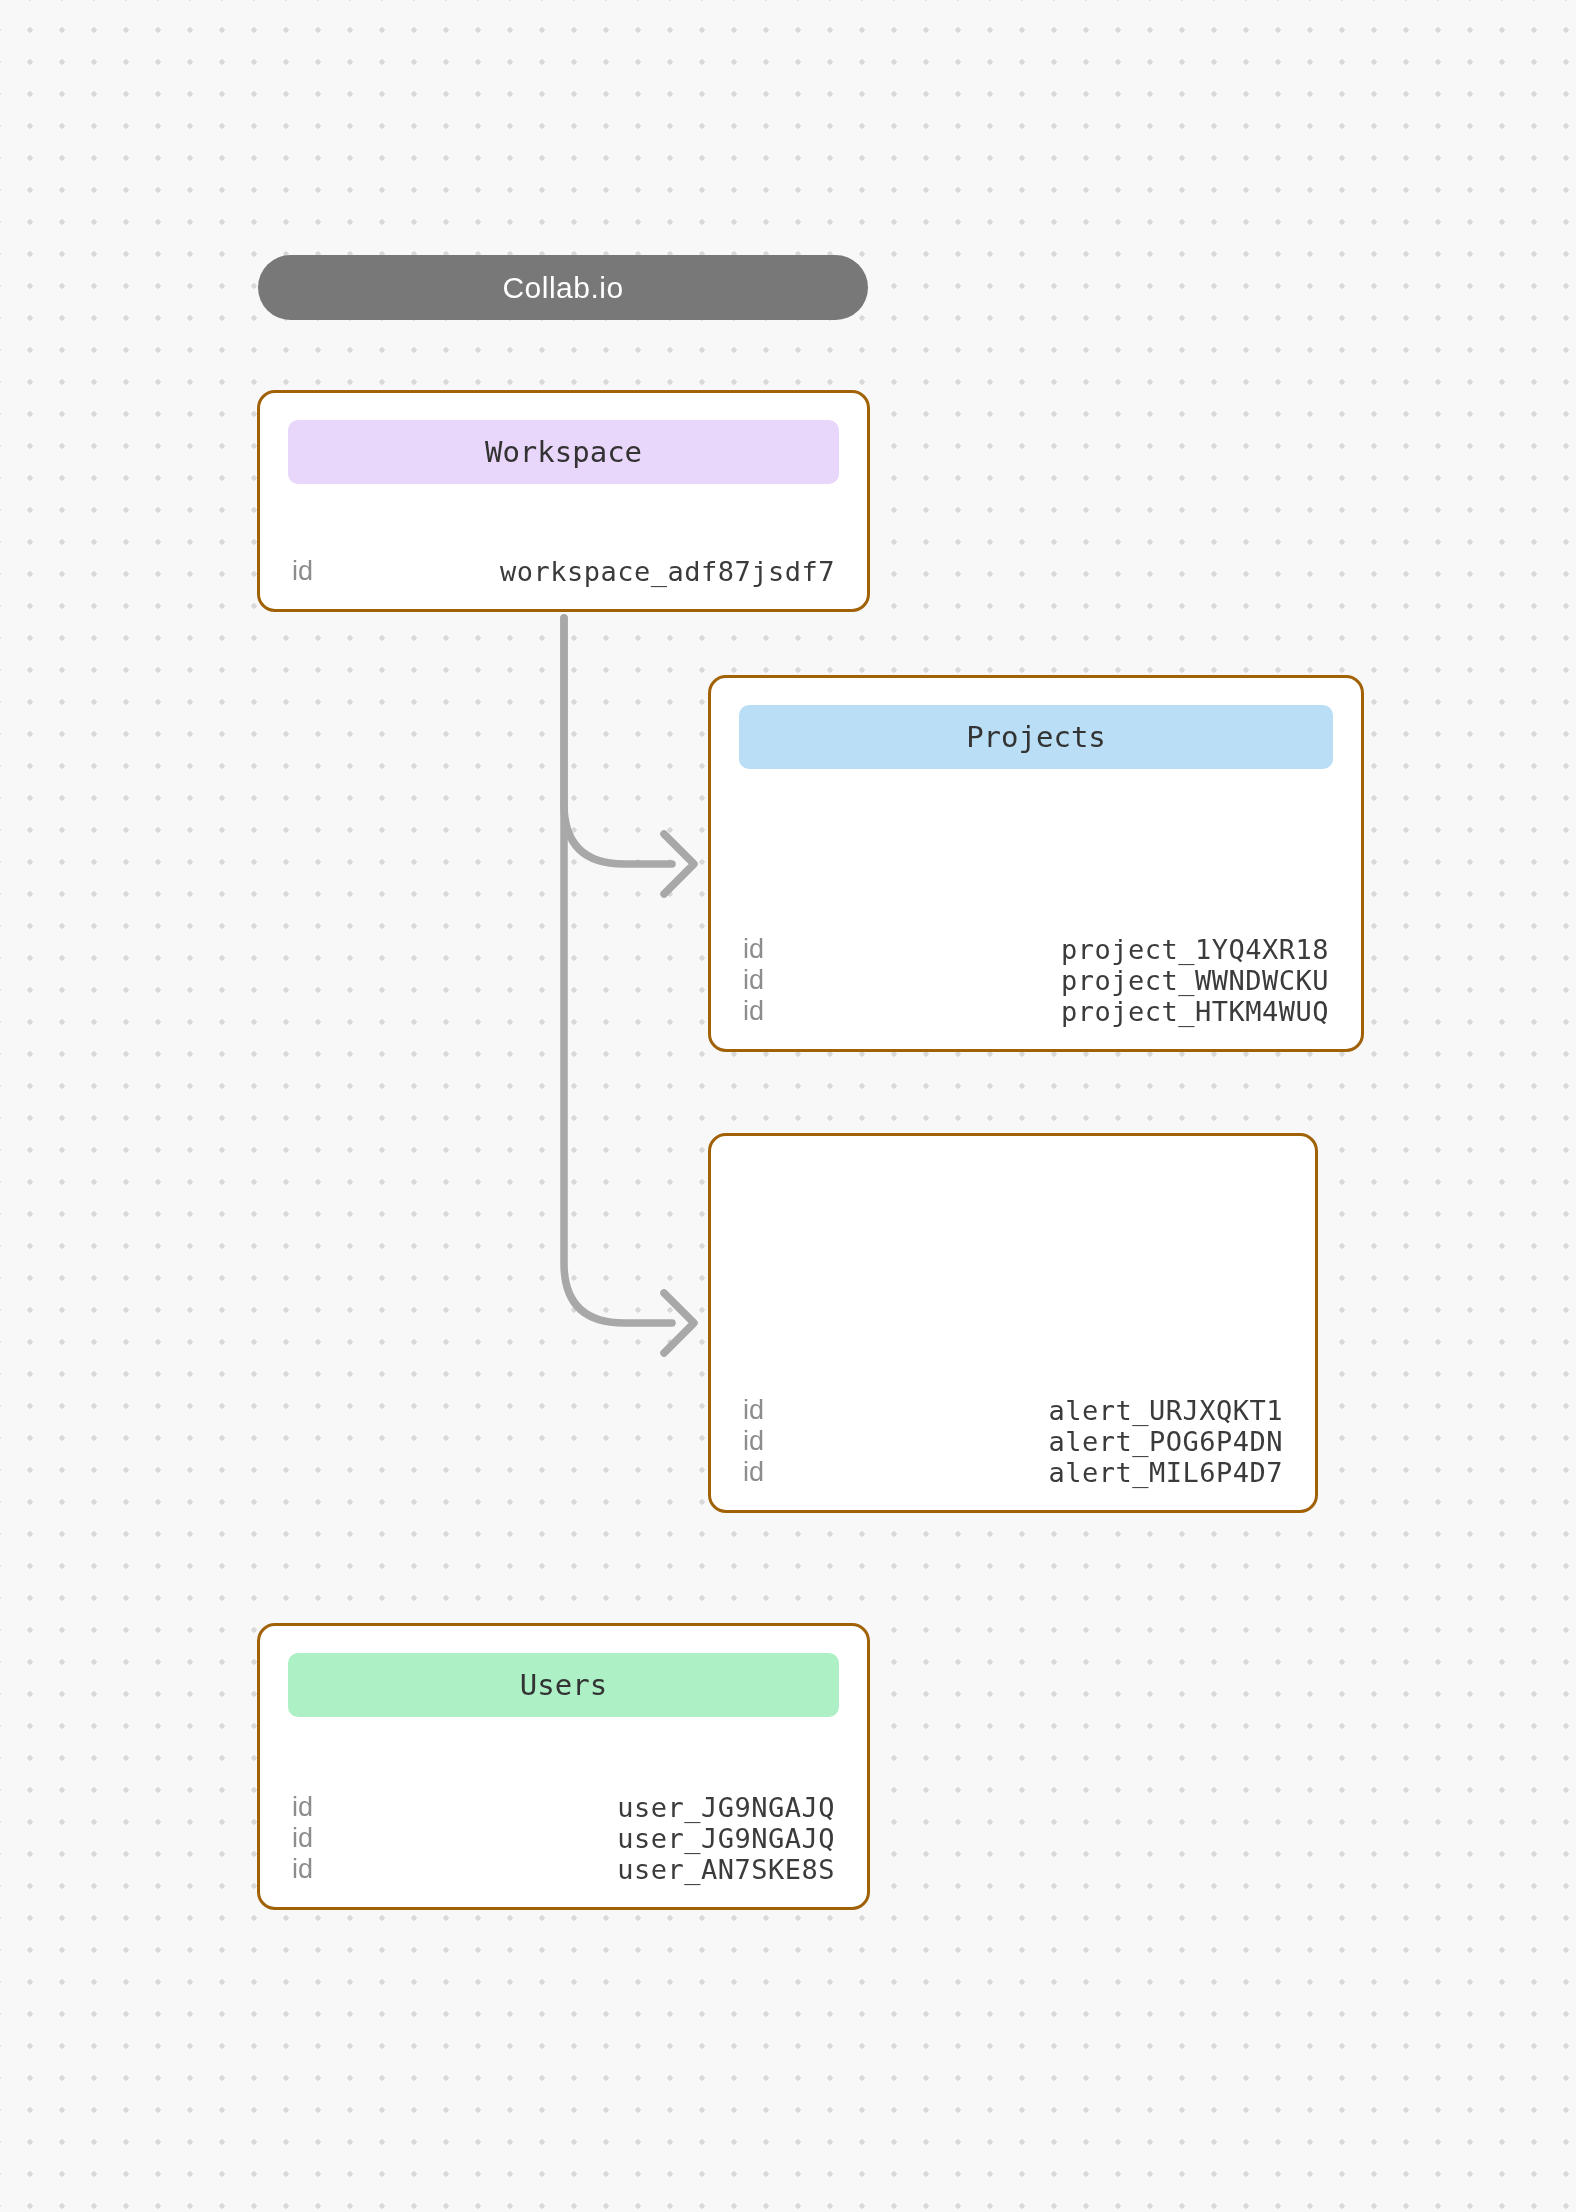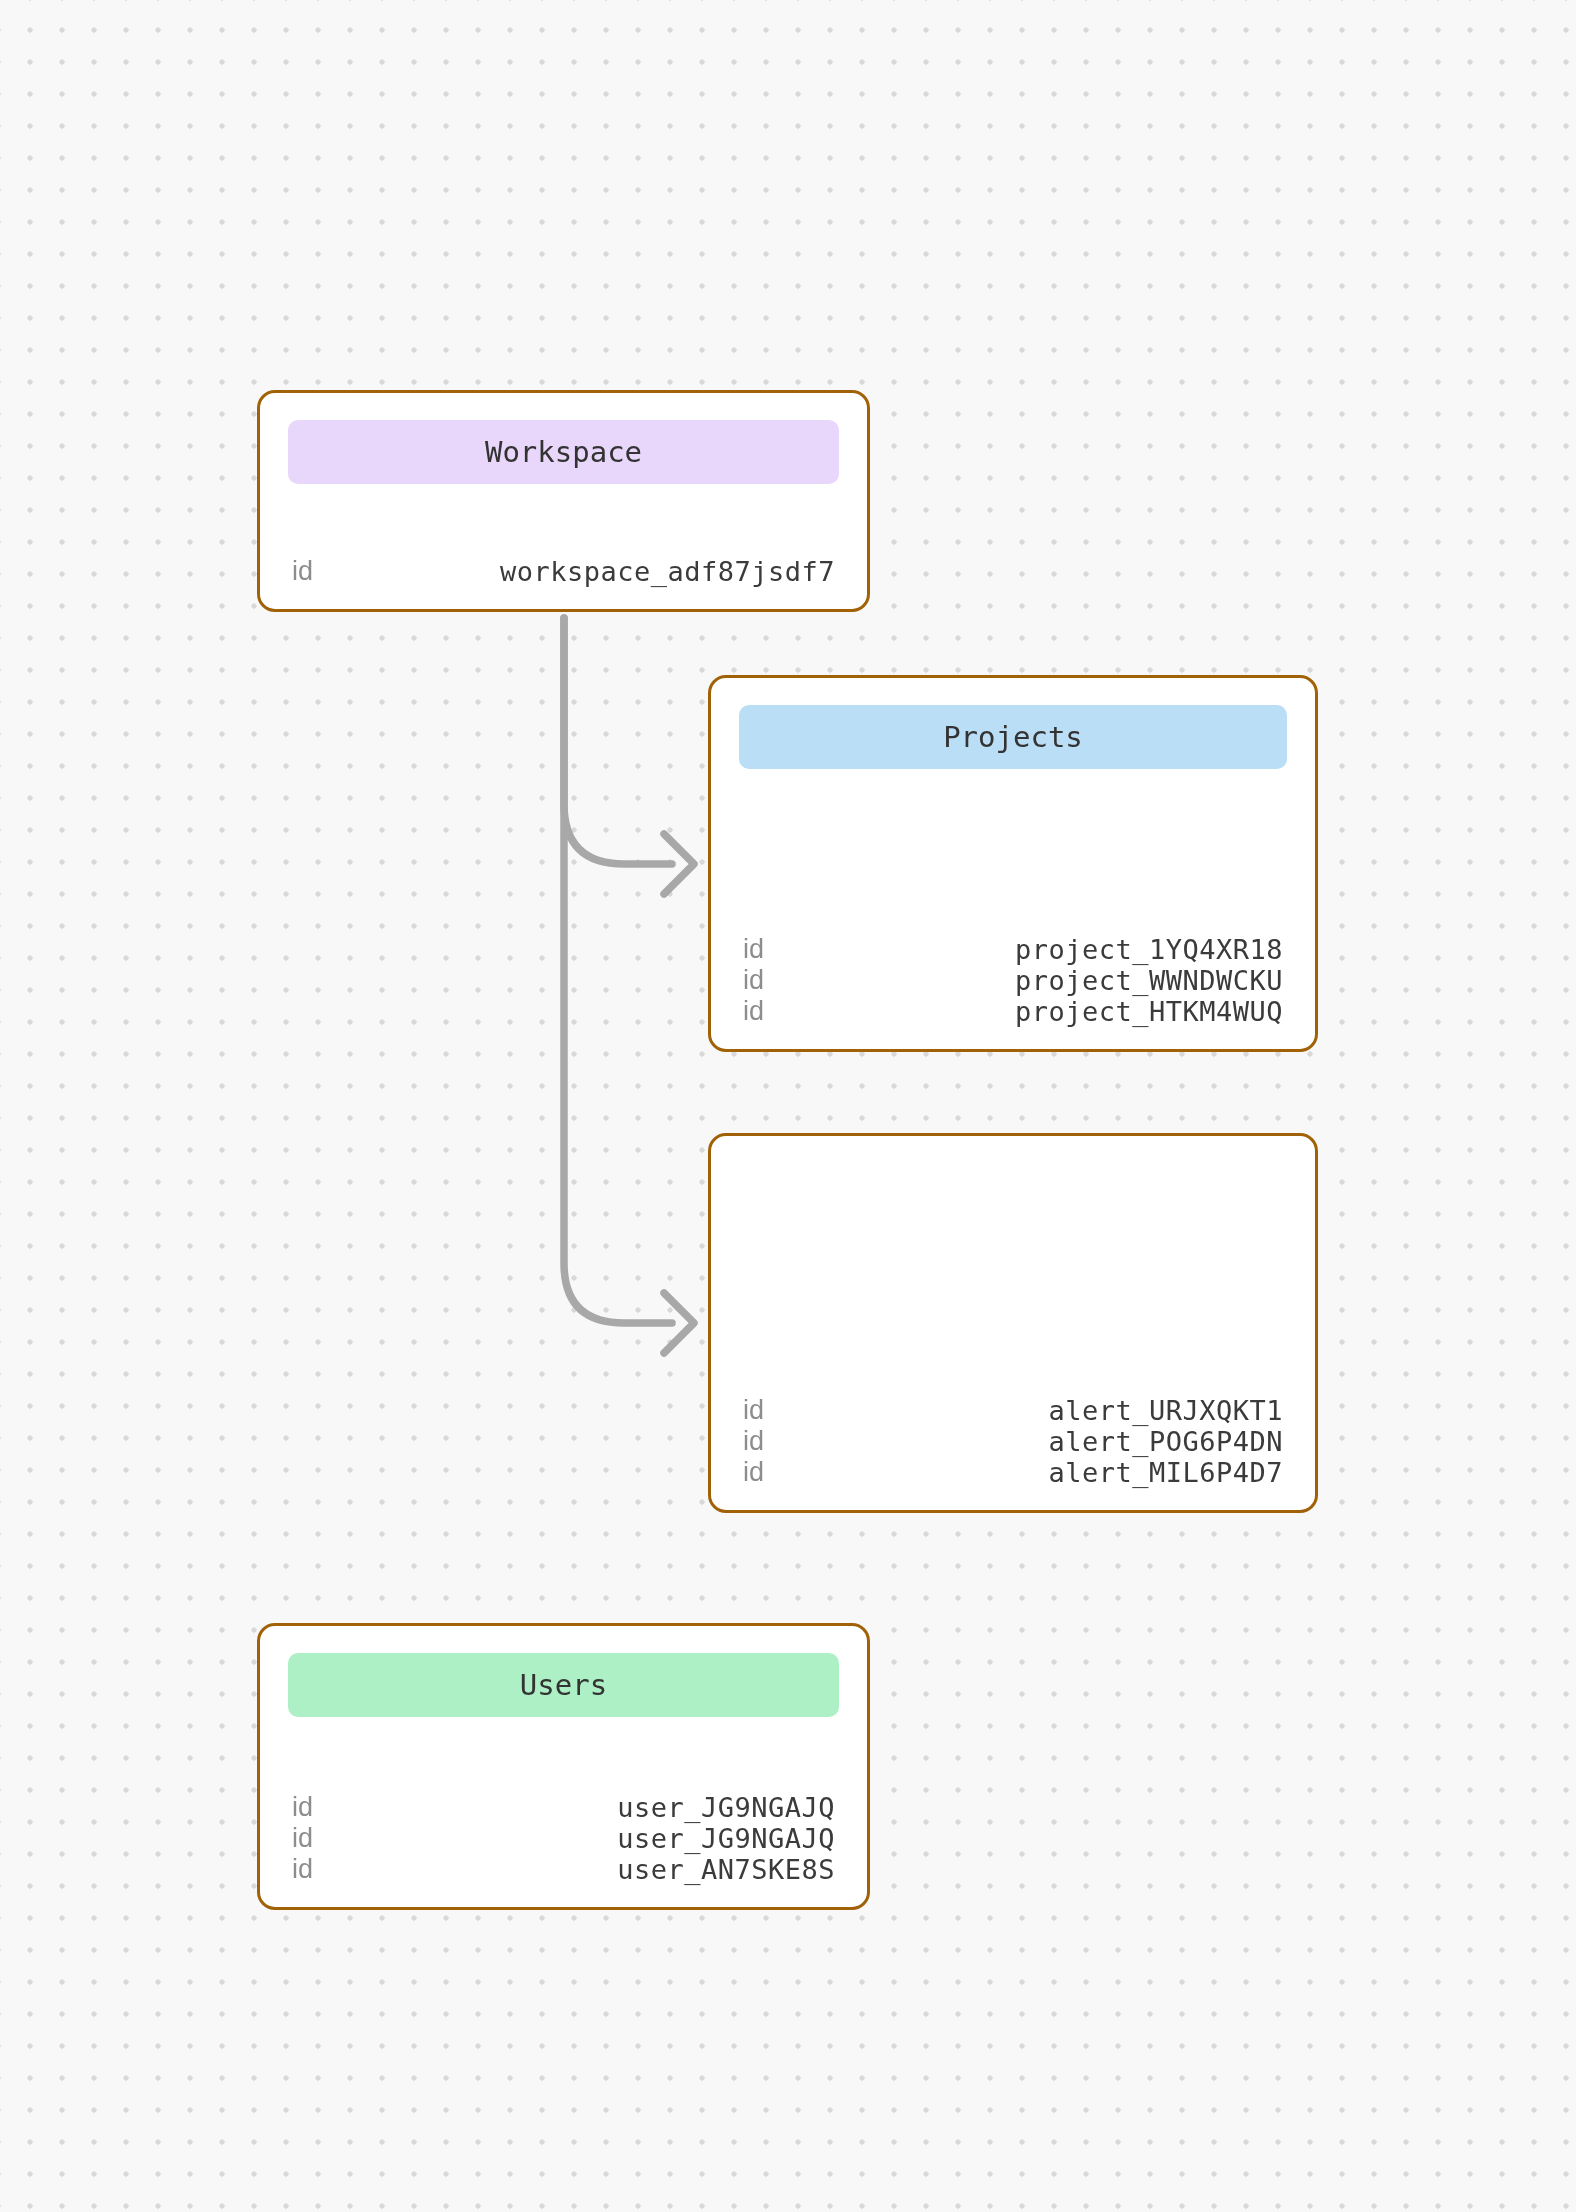--- a/index.html
+++ b/index.html
@@ -93,6 +93,9 @@
 
 <div class="canvas">
 
+  <div class="pill">
+    <span>Collab.io</span>
+  </div>
 
   <svg class="connectors" width="1576" height="2212" viewBox="0 0 1576 2212" aria-hidden="true">
     <path d="M564,618 V804 Q564,864 624,864 H672"></path>

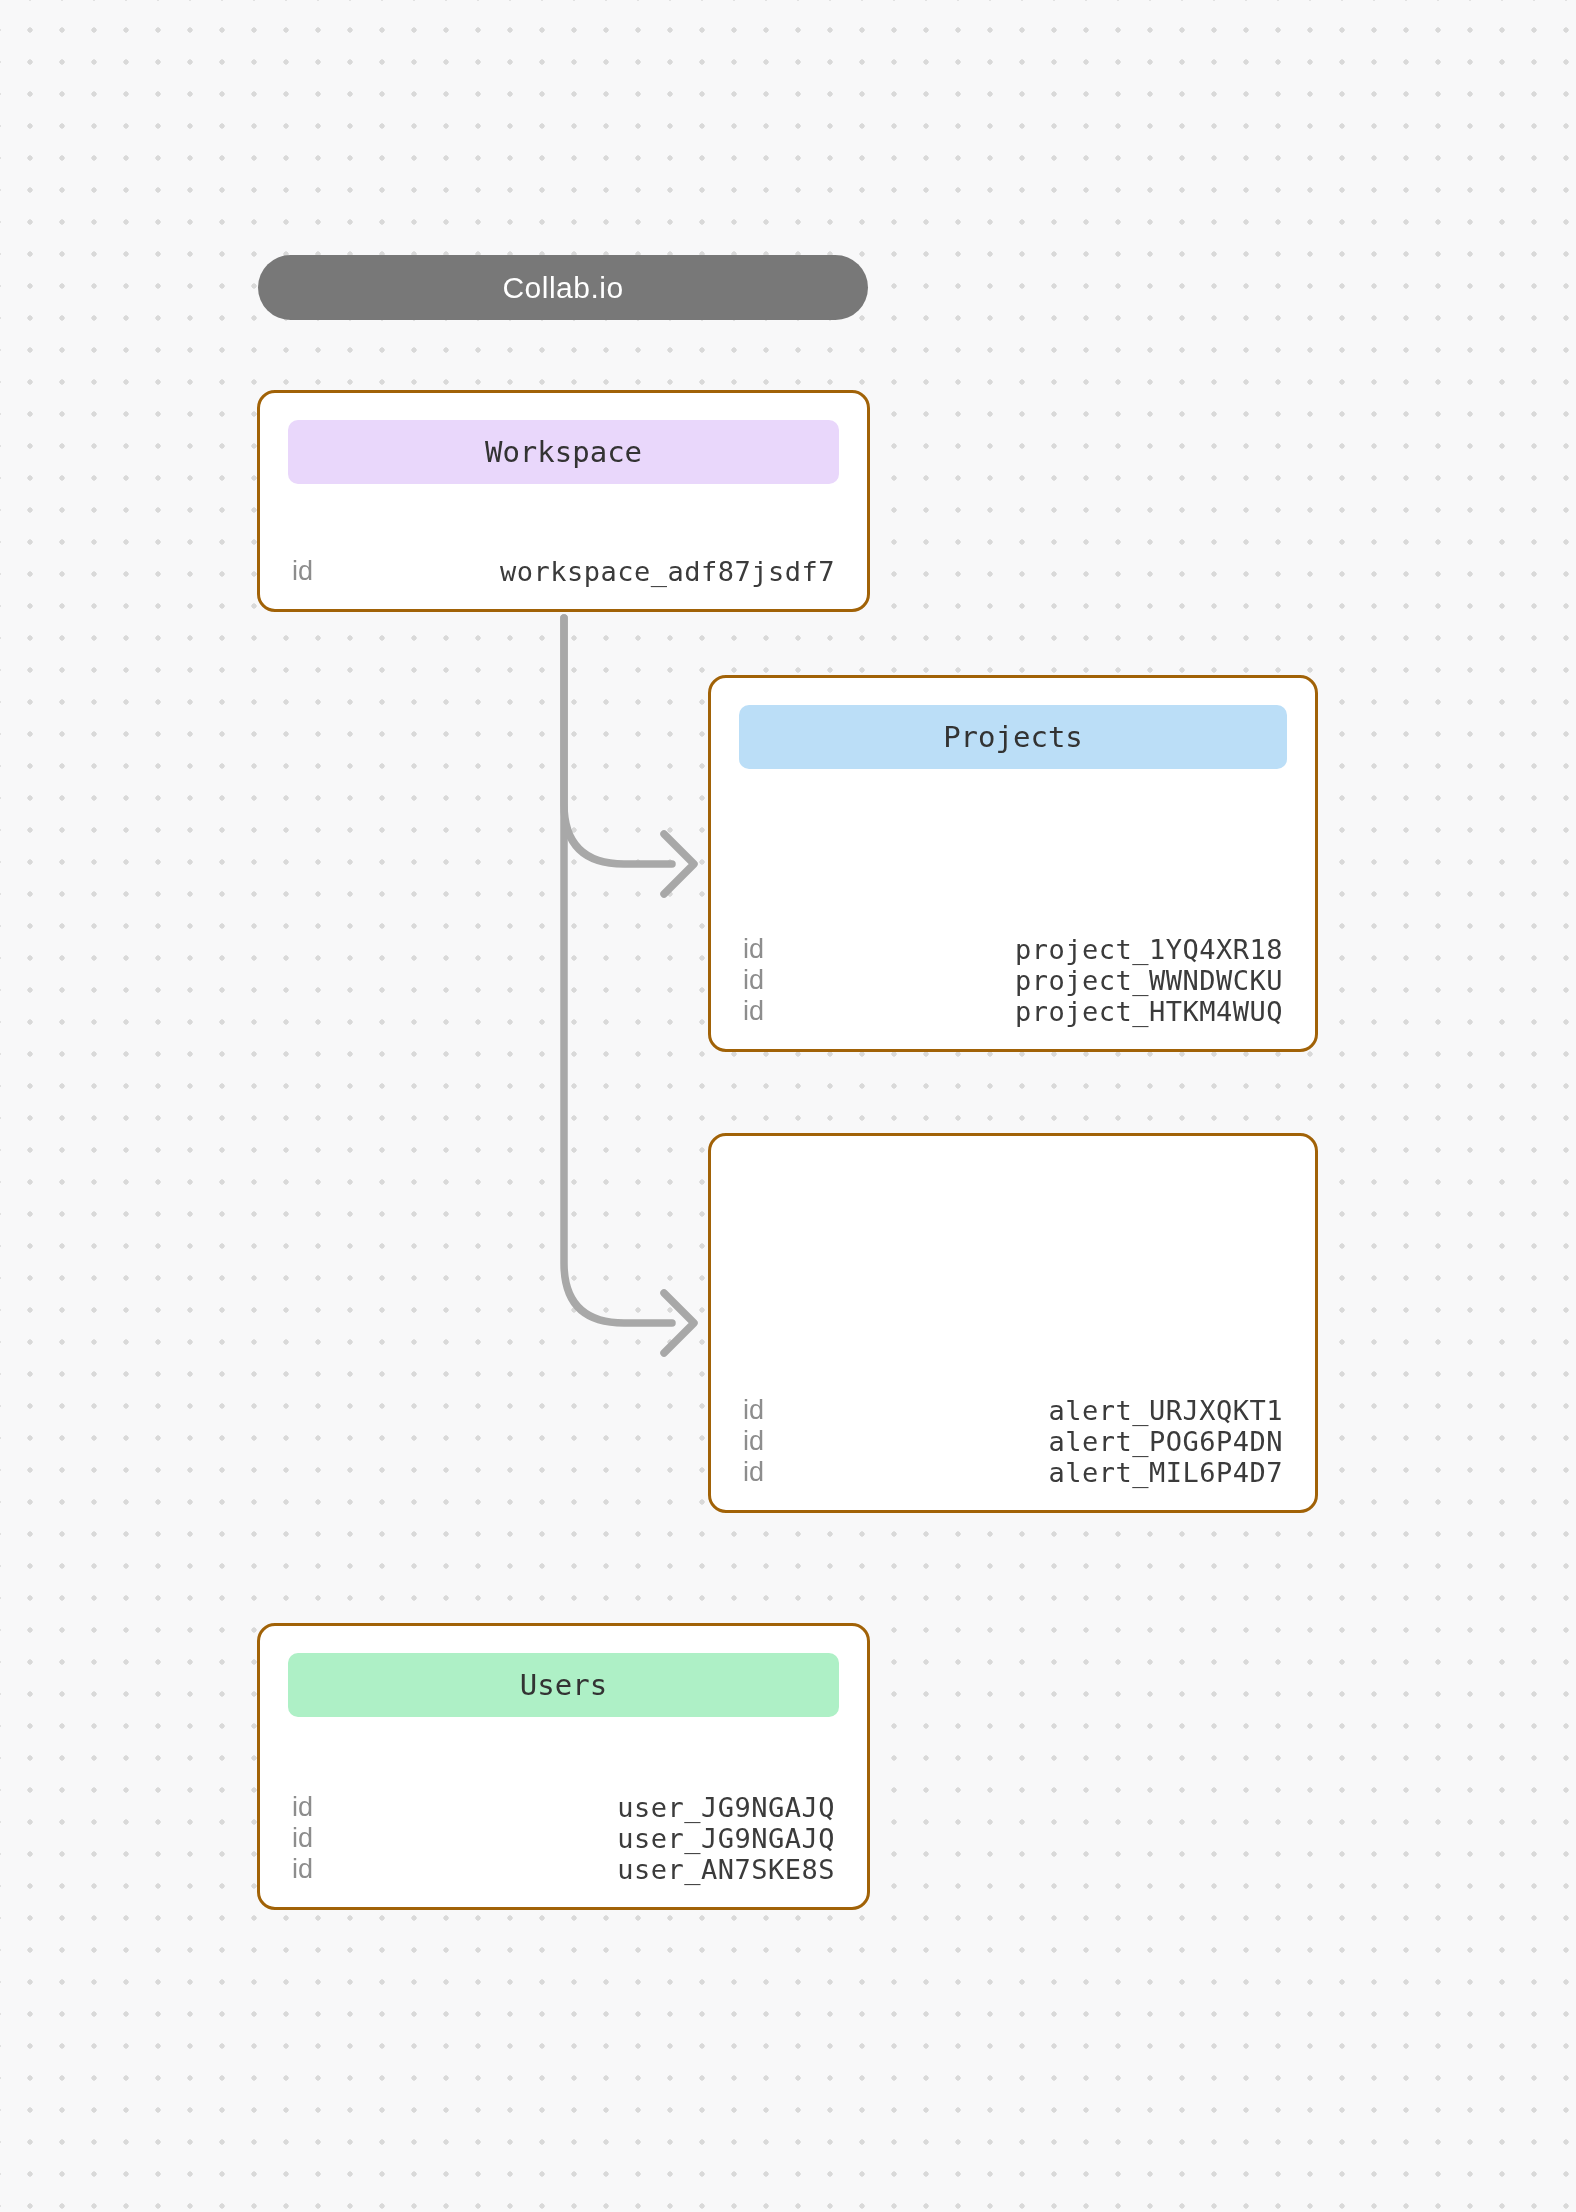--- a/index.html
+++ b/index.html
@@ -50,7 +50,7 @@
     flex-direction: column;
   }
   #card-workspace { left: 257px; top: 390px;  width: 613px; height: 222px; }
-  #card-projects  { left: 708px; top: 675px;  width: 610px; height: 377px; }
+  #card-projects  { left: 708px; top: 675px;  width: 656px; height: 377px; }
   #card-alerts    { left: 708px; top: 1133px; width: 610px; height: 380px; }
   #card-users     { left: 257px; top: 1623px; width: 613px; height: 287px; }
 

